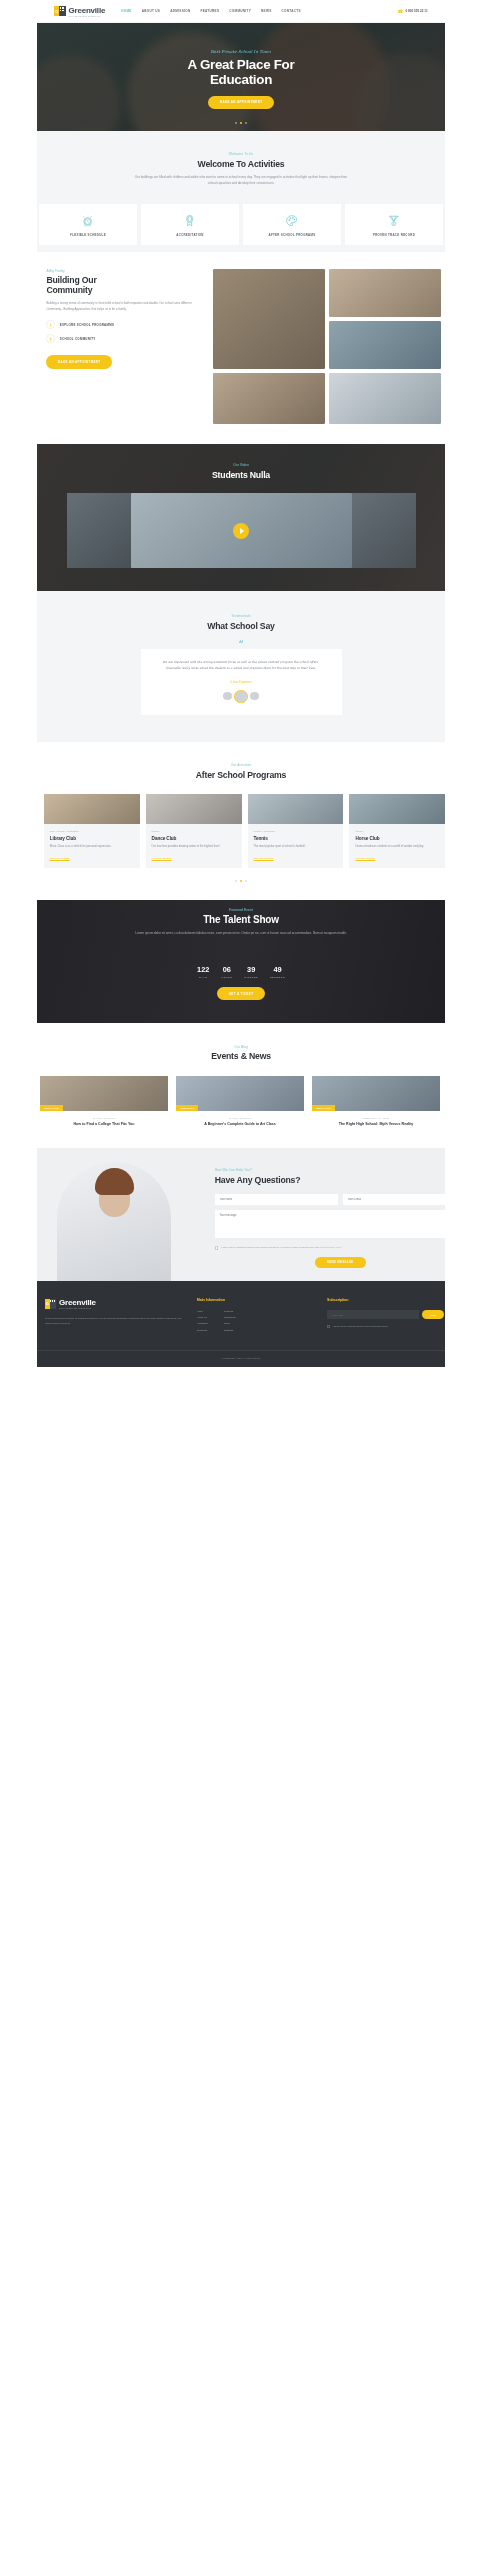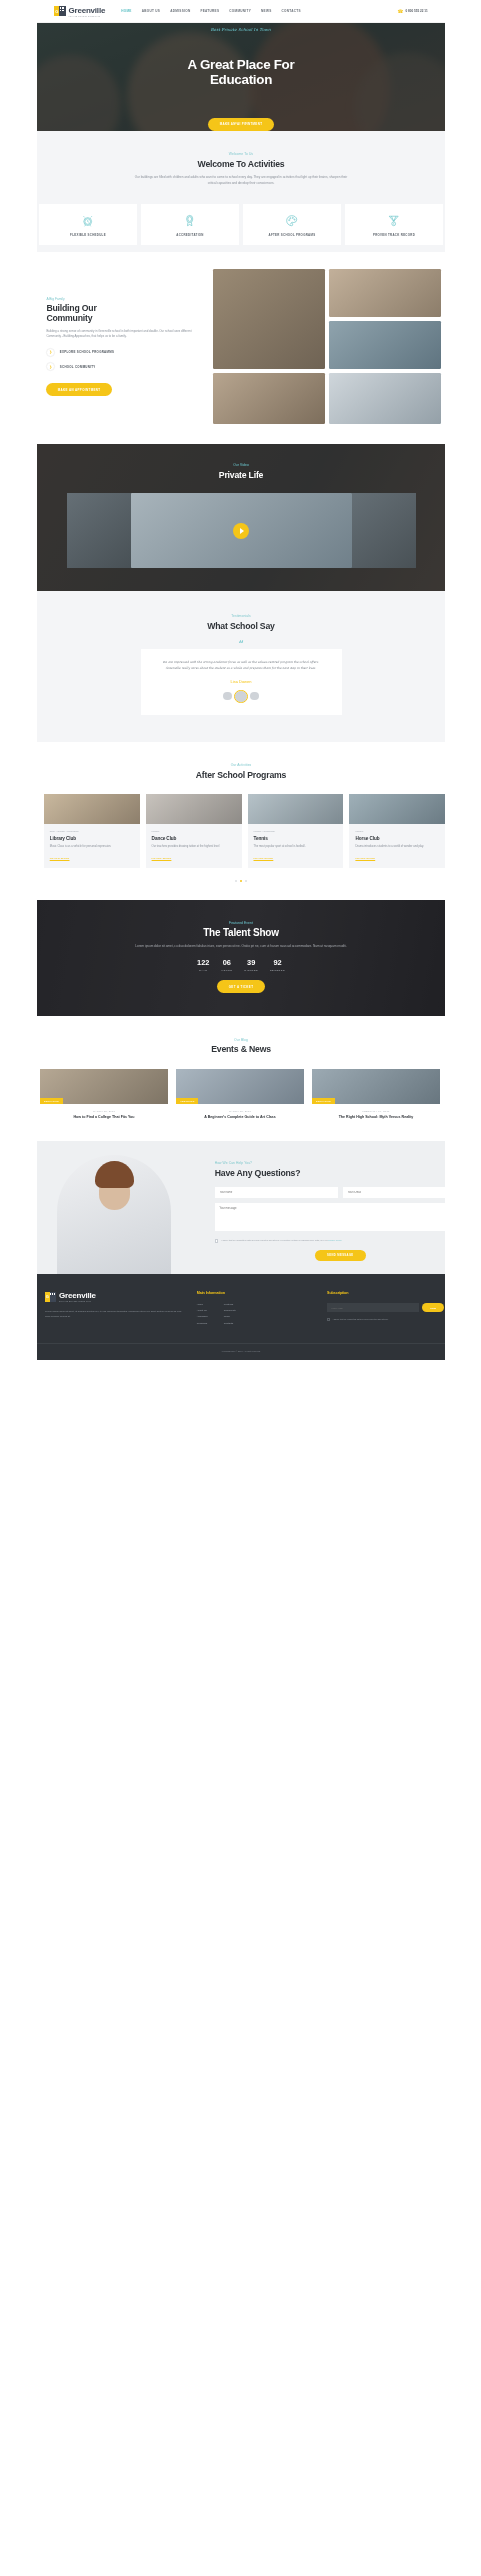--- a/index.html
+++ b/index.html
@@ -42,7 +42,7 @@
   .hero-overlay { position:absolute; inset:0; background: rgba(34,40,44,.48); }
   .hero-inner {
     position:relative; z-index:3; height:100%; display:flex; flex-direction:column;
-    align-items:center; justify-content:space-between; text-align:center; padding-top: 4px;
+    align-items:center; justify-content:center; text-align:center; padding-top: 4px;
   }
   .hero-sub { font-family:"DejaVu Serif", serif; font-style:italic; font-size:4px; color:#6fd0d8; margin-bottom:3.3px; letter-spacing:0.1px;}
   .hero-title { font-size:13.4px; line-height:1.12; font-weight:bold; color:#fff; letter-spacing:-0.3px; max-width: 221px;}

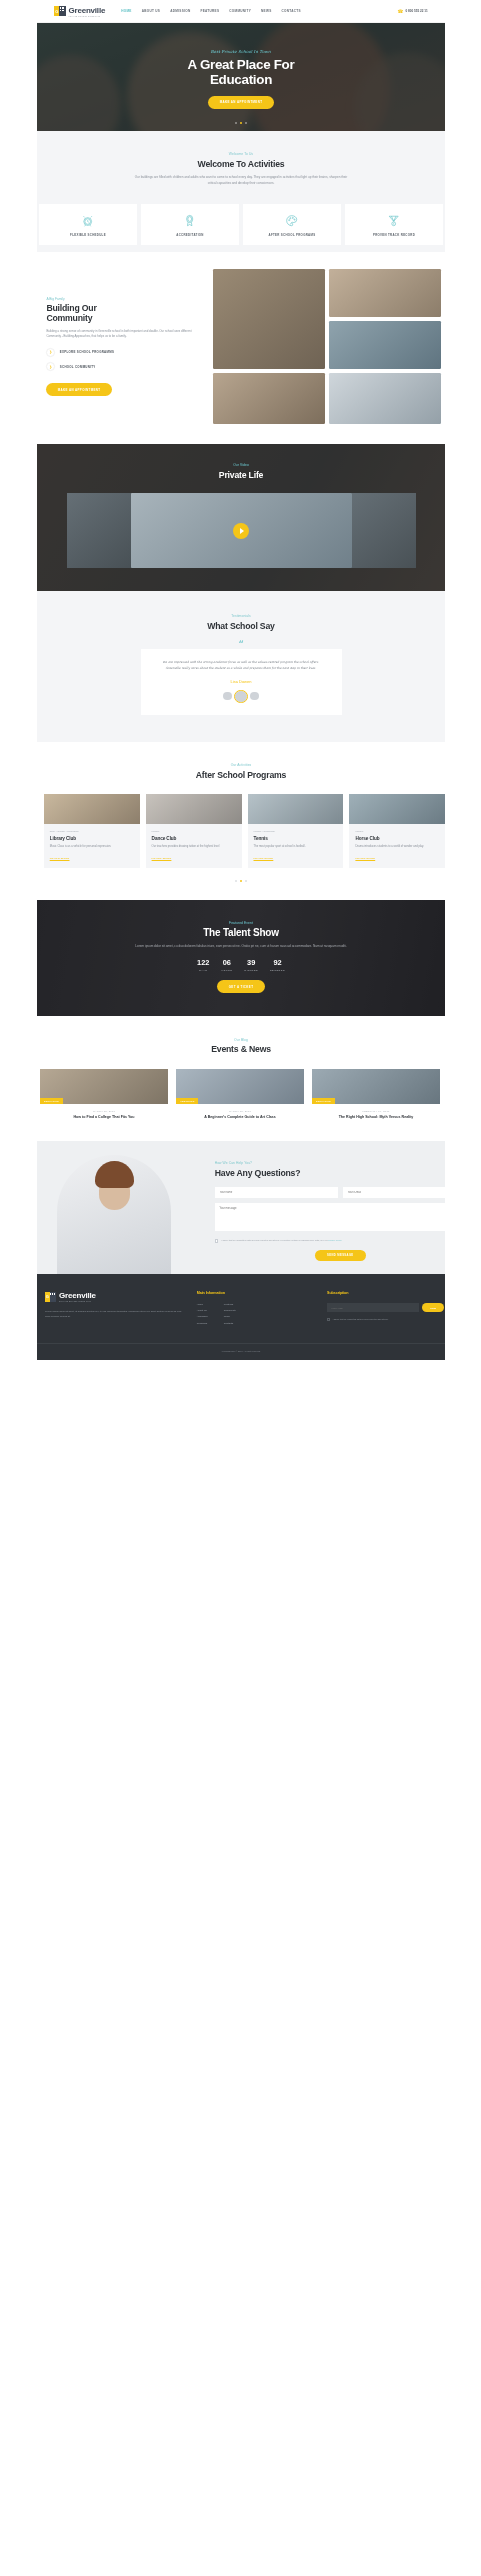--- a/index.html
+++ b/index.html
@@ -69,7 +69,7 @@
 
   
   .community { background:#fff; padding: 17.4px 0 20px; }
-  .comm-grid { display:flex; gap:9.4px; width:415px; margin:0 auto;align-items:center; }
+  .comm-grid { display:flex; gap:9.4px; width:415px; margin:0 auto; }
   .comm-left { width:167px; padding-left:9.4px;}
   .comm-eyebrow { font-size:3.3px; color:#7fc8cd; }
   .comm-title { font-size:8.7px; font-weight:bold; color:#2f3338; line-height:1.15; margin-top:2px; letter-spacing:-0.2px;}

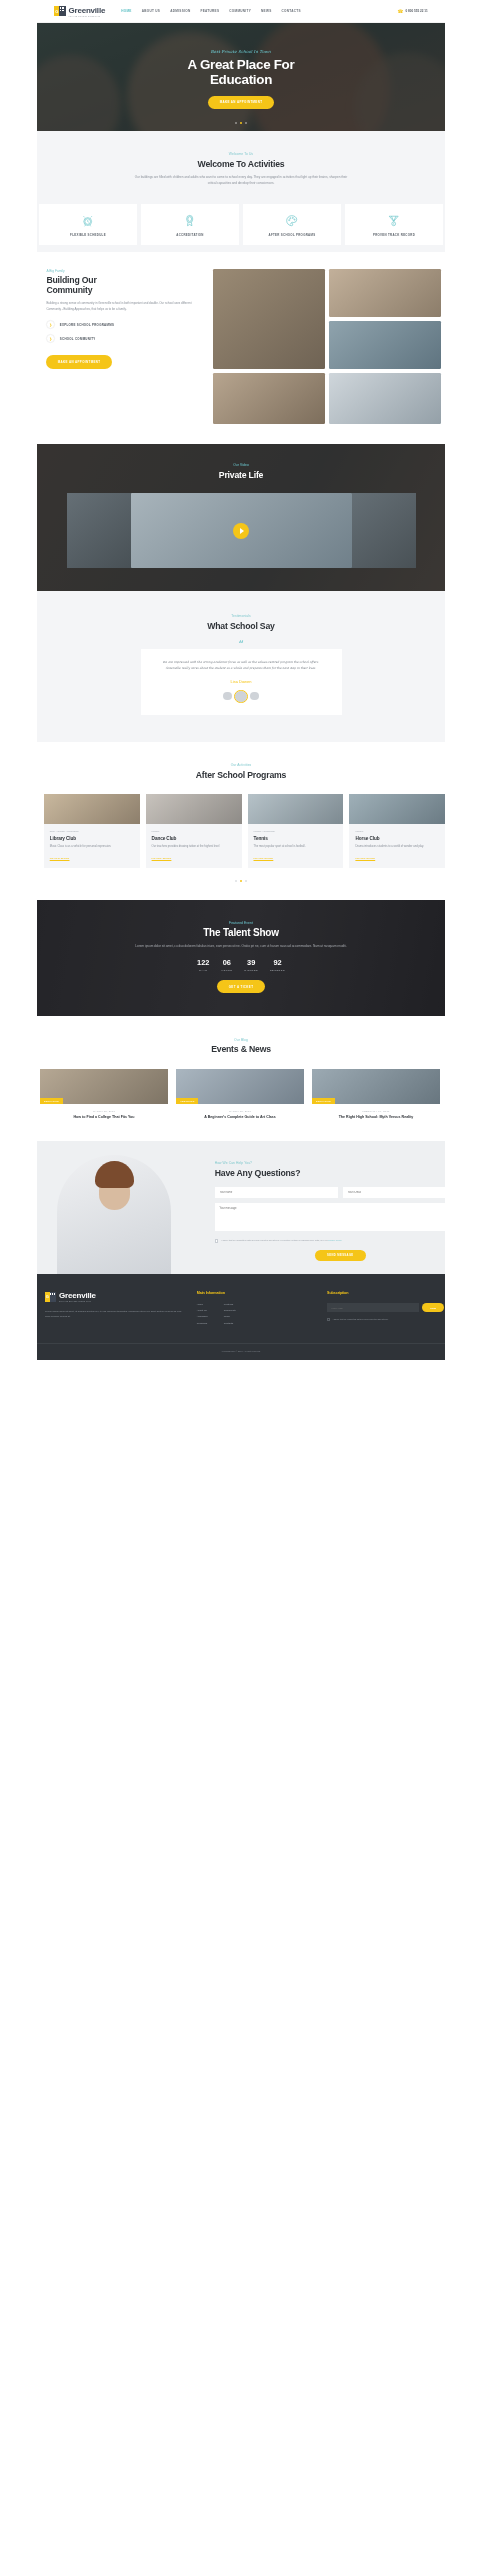--- a/index.html
+++ b/index.html
@@ -343,7 +343,7 @@
     <div class="veil"></div>
     <div class="inner">
       <div class="eyebrow">Our Video</div>
-      <div class="sec-title">Private Life</div>
+      <div class="sec-title">Students Nulla</div>
     </div>
     <div class="video-strip">
       <div class="video-side" style="background:linear-gradient(140deg,#6e7a82,#4c565c)"></div>

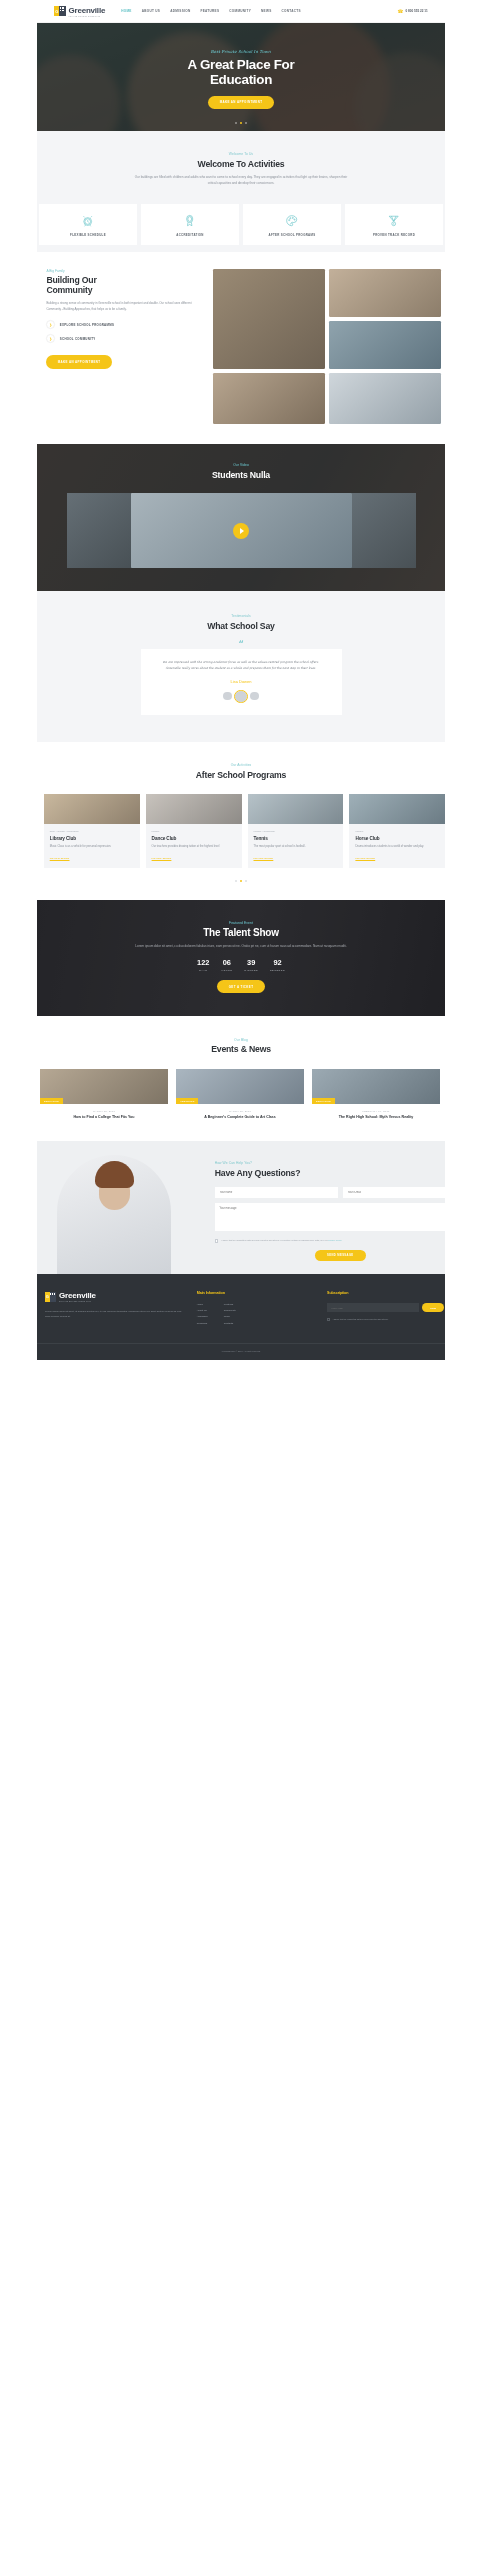--- a/index.html
+++ b/index.html
@@ -127,7 +127,7 @@
   .dots { display:flex; justify-content:center; gap:2.7px; margin-top:12px;}
 
   
-  .talent { position:relative; padding:21px 0 23px; overflow:hidden;
+  .talent { position:relative; padding:8px 0 23px; overflow:hidden;
     background: linear-gradient(100deg,#2b2b2f,#3a3a3e 50%,#232327); }
   .talent .veil { position:absolute; inset:0; background:rgba(30,31,34,.52); }
   .talent .inner { position:relative; z-index:2; }

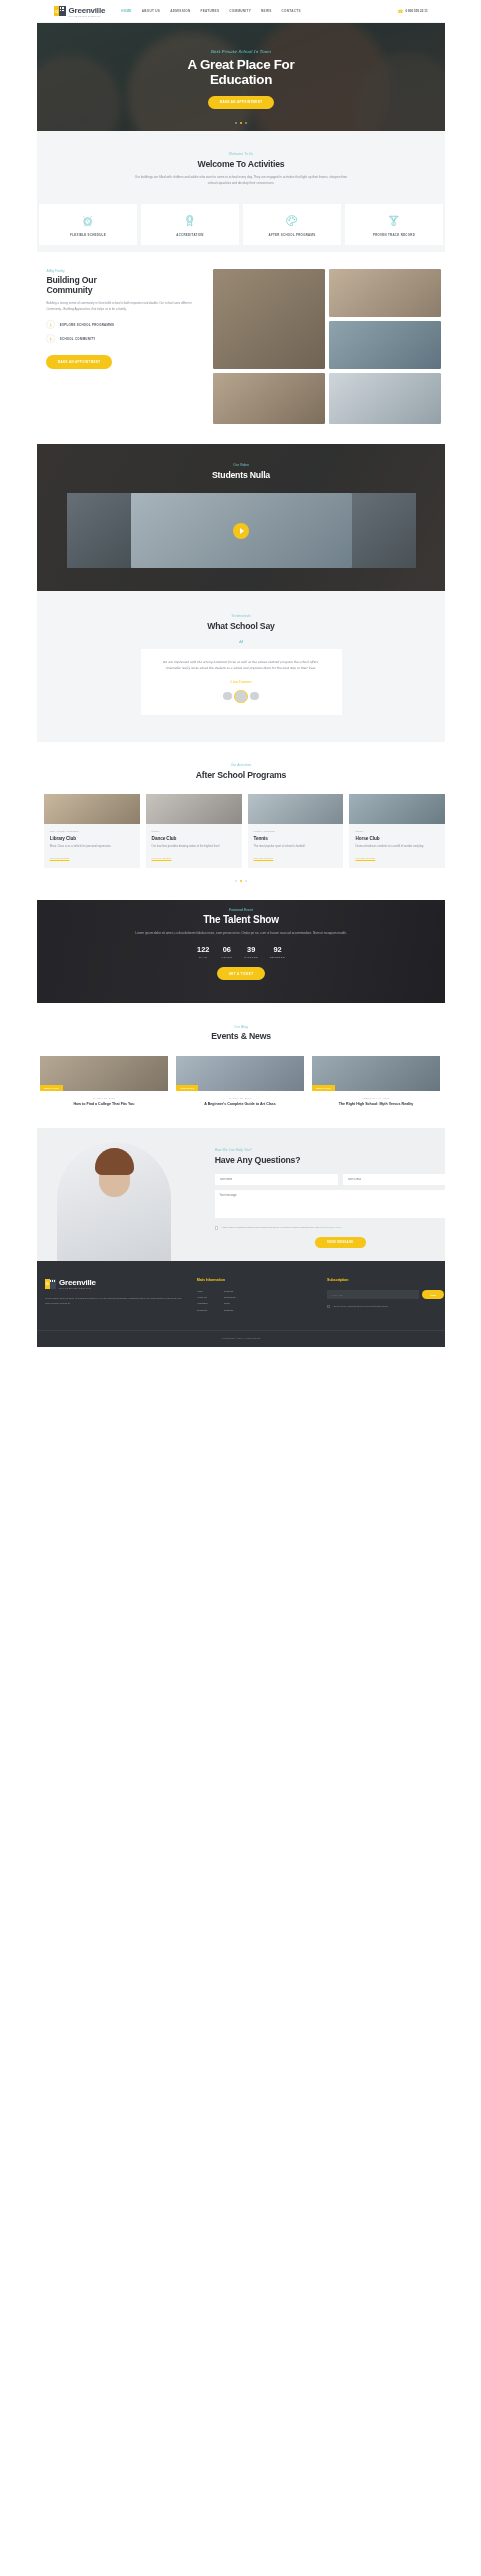--- a/index.html
+++ b/index.html
@@ -134,7 +134,7 @@
   .talent .eyebrow{ color:#6fd0d8; }
   .talent .sec-title { color:#fff; font-size:10px;}
   .talent .sec-lead { color:#c3c7cc; opacity:.8;}
-  .count { display:flex; justify-content:center; gap:12px; margin-top:8px;}
+  .count { display:flex; justify-content:center; gap:12px; margin-top:28px;}
   .count .cell { text-align:center; }
   .count .num { font-size:7.4px; font-weight:bold; color:#fff;}
   .count .lab { font-size:2.3px; letter-spacing:0.5px; color:#b9bdc2; margin-top:2px;}

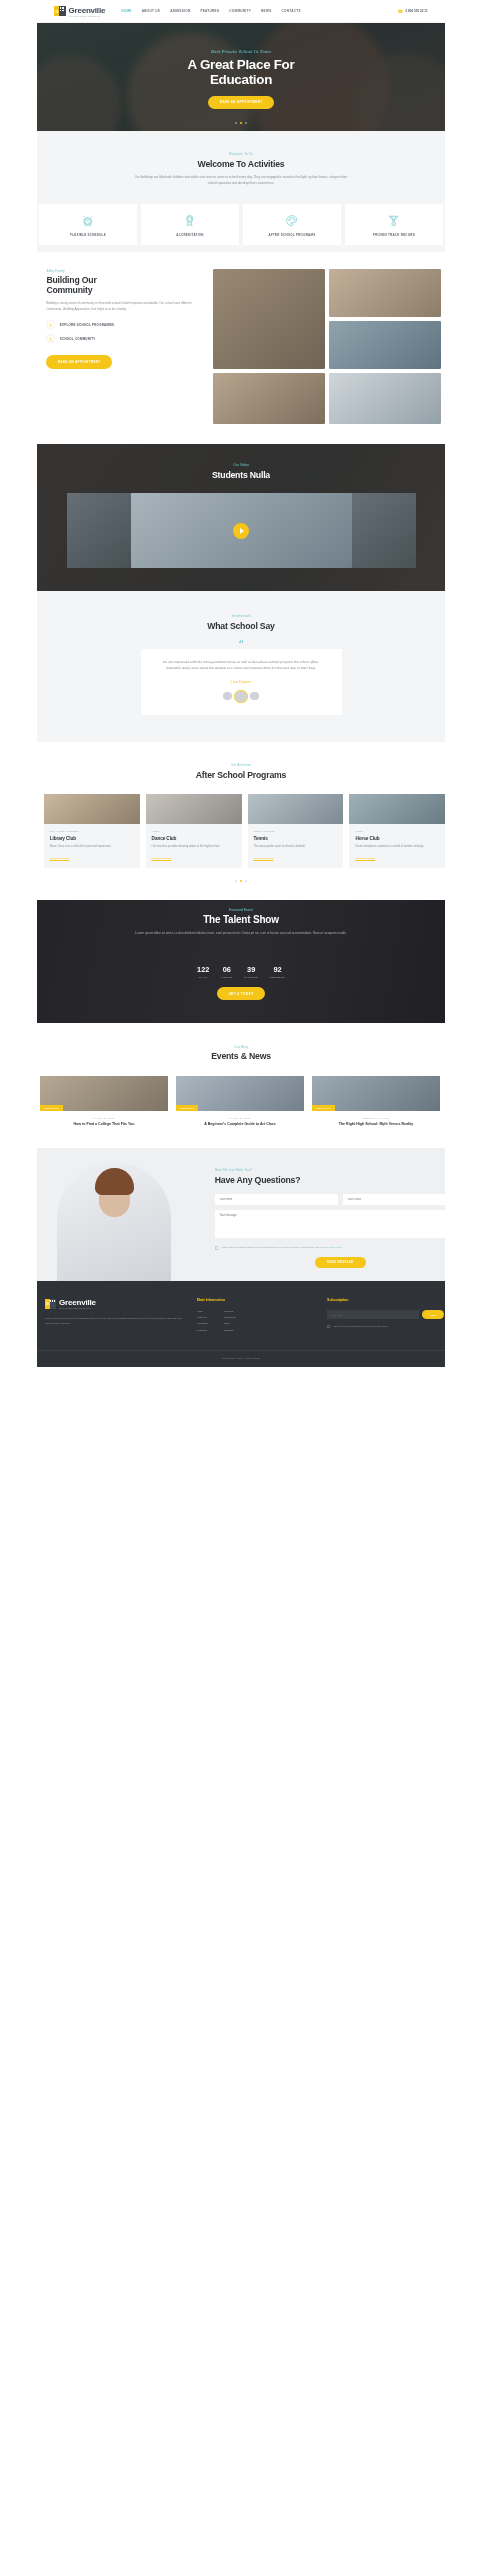--- a/index.html
+++ b/index.html
@@ -437,7 +437,7 @@
           <div class="lab">MINUTES</div>
         </div>
         <div class="cell">
-          <div class="num">92</div>
+          <div class="num">49</div>
           <div class="lab">SECONDS</div>
         </div>
       </div>

